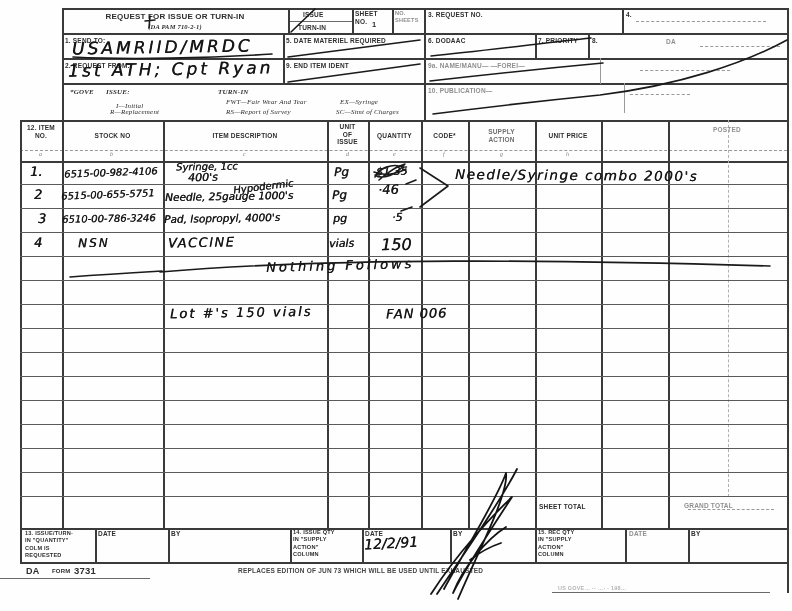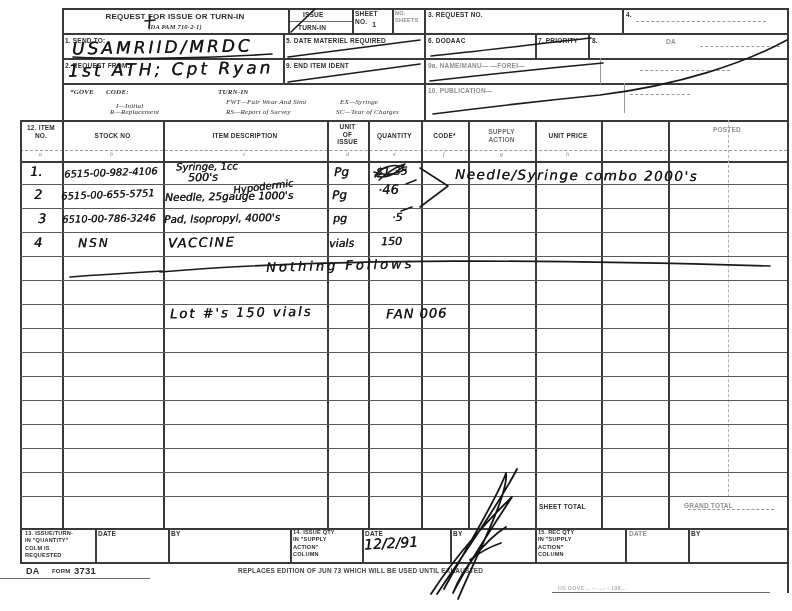--- a/index.html
+++ b/index.html
@@ -115,7 +115,7 @@
   <div class="lb fad" style="left:428px;top:87px;">10. PUBLICATION—</div>
 
   <div class="lb ser" style="left:70px;top:88px;">*GOVE</div>
-  <div class="lb ser" style="left:106px;top:88px;">CODE:</div>
+  <div class="lb ser" style="left:106px;top:88px;">ISSUE:</div>
   <div class="lb ser" style="left:116px;top:102px;font-weight:normal;">I—Initial</div>
   <div class="lb ser" style="left:110px;top:108px;font-weight:normal;">R—Replacement</div>
   <div class="lb ser" style="left:218px;top:88px;">TURN-IN</div>

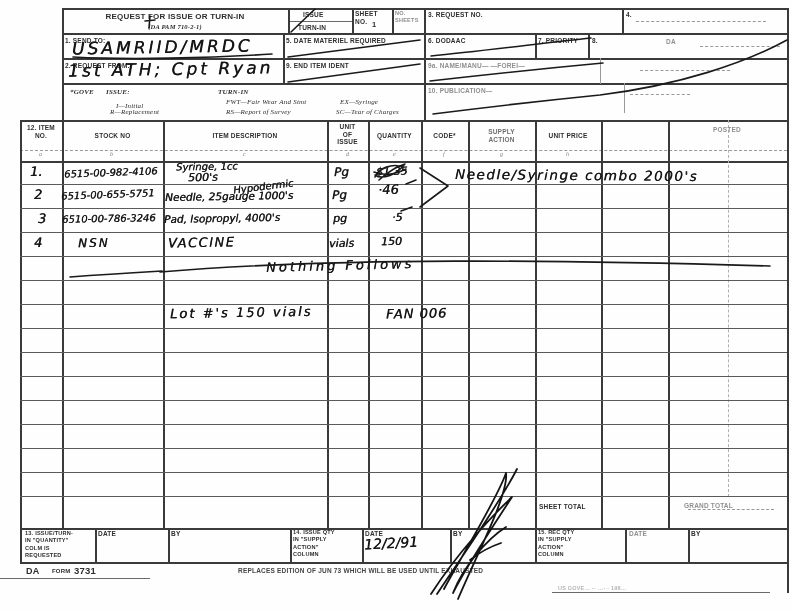--- a/index.html
+++ b/index.html
@@ -119,7 +119,7 @@
   <div class="lb ser" style="left:116px;top:102px;font-weight:normal;">I—Initial</div>
   <div class="lb ser" style="left:110px;top:108px;font-weight:normal;">R—Replacement</div>
   <div class="lb ser" style="left:218px;top:88px;">TURN-IN</div>
-  <div class="lb ser" style="left:226px;top:98px;font-weight:normal;">FWT—Fair Wear And Stmt</div>
+  <div class="lb ser" style="left:226px;top:98px;font-weight:normal;">FWT—Fair Wear And Tear</div>
   <div class="lb ser" style="left:226px;top:108px;font-weight:normal;">RS—Report of Survey</div>
   <div class="lb ser" style="left:340px;top:98px;font-weight:normal;">EX—Syringe</div>
   <div class="lb ser" style="left:336px;top:108px;font-weight:normal;">SC—Tear of Charges</div>

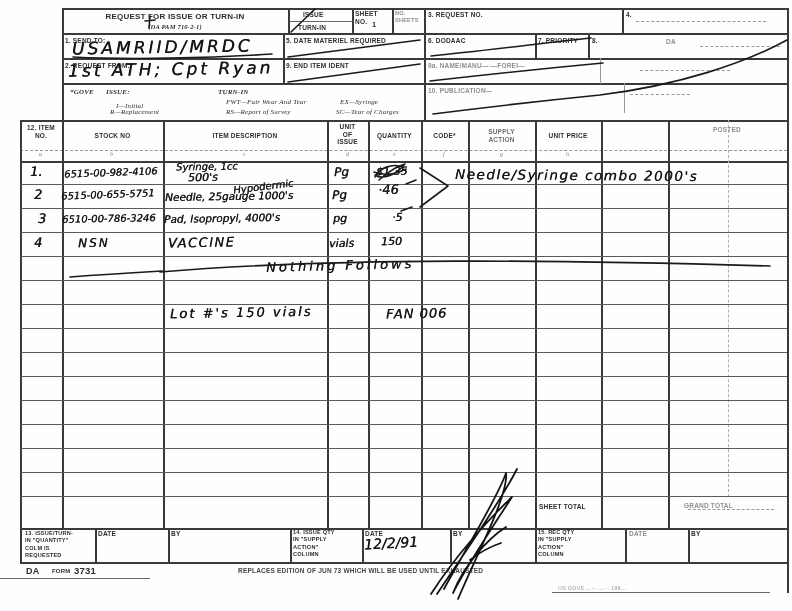--- a/index.html
+++ b/index.html
@@ -122,7 +122,7 @@
   <div class="lb ser" style="left:226px;top:98px;font-weight:normal;">FWT—Fair Wear And Tear</div>
   <div class="lb ser" style="left:226px;top:108px;font-weight:normal;">RS—Report of Survey</div>
   <div class="lb ser" style="left:340px;top:98px;font-weight:normal;">EX—Syringe</div>
-  <div class="lb ser" style="left:336px;top:108px;font-weight:normal;">SC—Tear of Charges</div>
+  <div class="lb ser" style="left:336px;top:108px;font-weight:normal;">SC—Stmt of Charges</div>
 
   <div class="lb pre ctr" style="left:20px;top:124px;width:42px;">12. ITEM
 NO.</div>

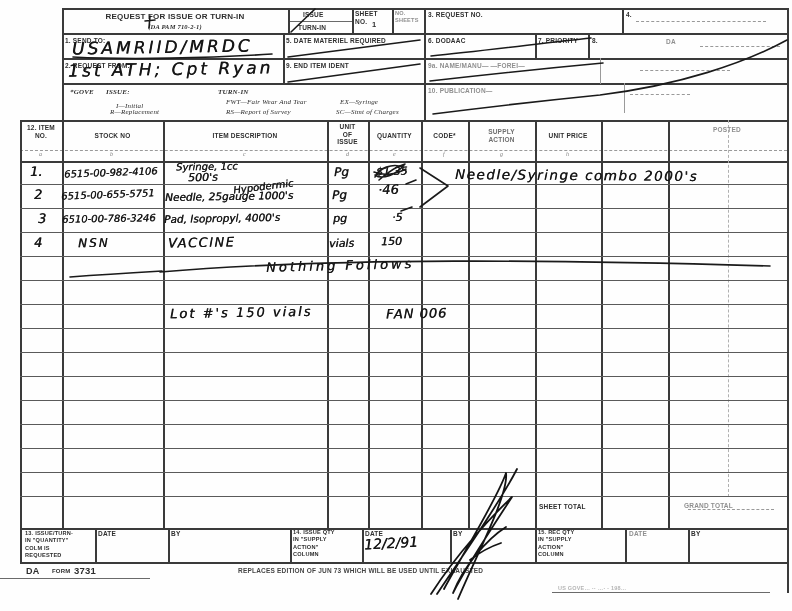--- a/index.html
+++ b/index.html
@@ -150,7 +150,7 @@
   <div class="hw" style="left:30px;top:164px;font-size:13px;">1.</div>
   <div class="hw" style="left:64px;top:167px;font-size:10px;transform:rotate(-2deg);">6515-00-982-4106</div>
   <div class="hw" style="left:176px;top:161px;font-size:10px;">Syringe, 1cc</div>
-  <div class="hw" style="left:188px;top:171px;font-size:11px;">500's</div>
+  <div class="hw" style="left:188px;top:171px;font-size:11px;">400's</div>
   <div class="hw" style="left:334px;top:165px;font-size:12px;">Pg</div>
   <div class="hw" style="left:376px;top:165px;font-size:11px;">$1.35</div>
 

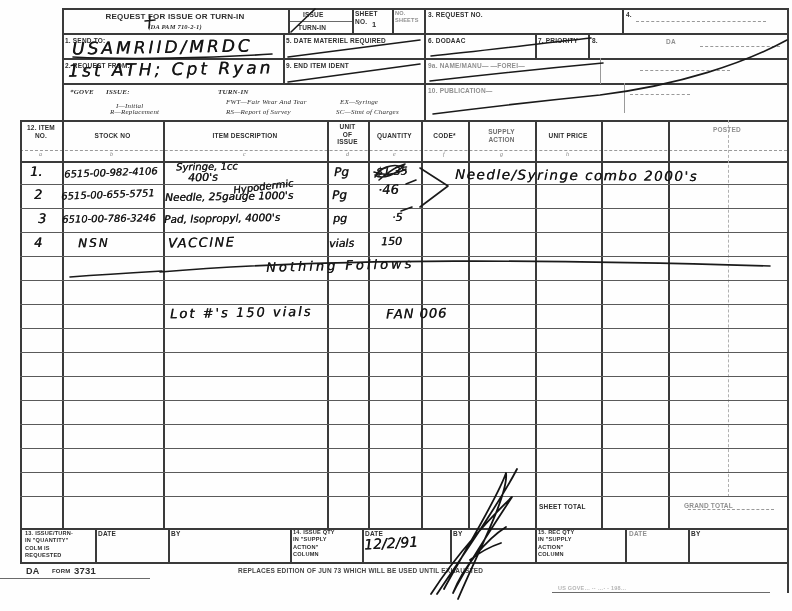--- a/index.html
+++ b/index.html
@@ -171,7 +171,7 @@
   <div class="hw" style="left:78px;top:236px;font-size:12px;letter-spacing:2px;">NSN</div>
   <div class="hw" style="left:168px;top:235px;font-size:13px;letter-spacing:1.5px;">VACCINE</div>
   <div class="hw" style="left:329px;top:237px;font-size:11px;">vials</div>
-  <div class="hw" style="left:381px;top:235px;font-size:11px;">150</div>
+  <div class="hw" style="left:381px;top:235px;font-size:16px;">150</div>
 
   <div class="hw" style="left:455px;top:167px;font-size:13.5px;letter-spacing:1.5px;transform:rotate(.5deg);">Needle/Syringe combo 2000's</div>
   <div class="hw" style="left:266px;top:258px;font-size:13px;letter-spacing:3px;transform:rotate(-1.5deg);">Nothing Follows</div>

